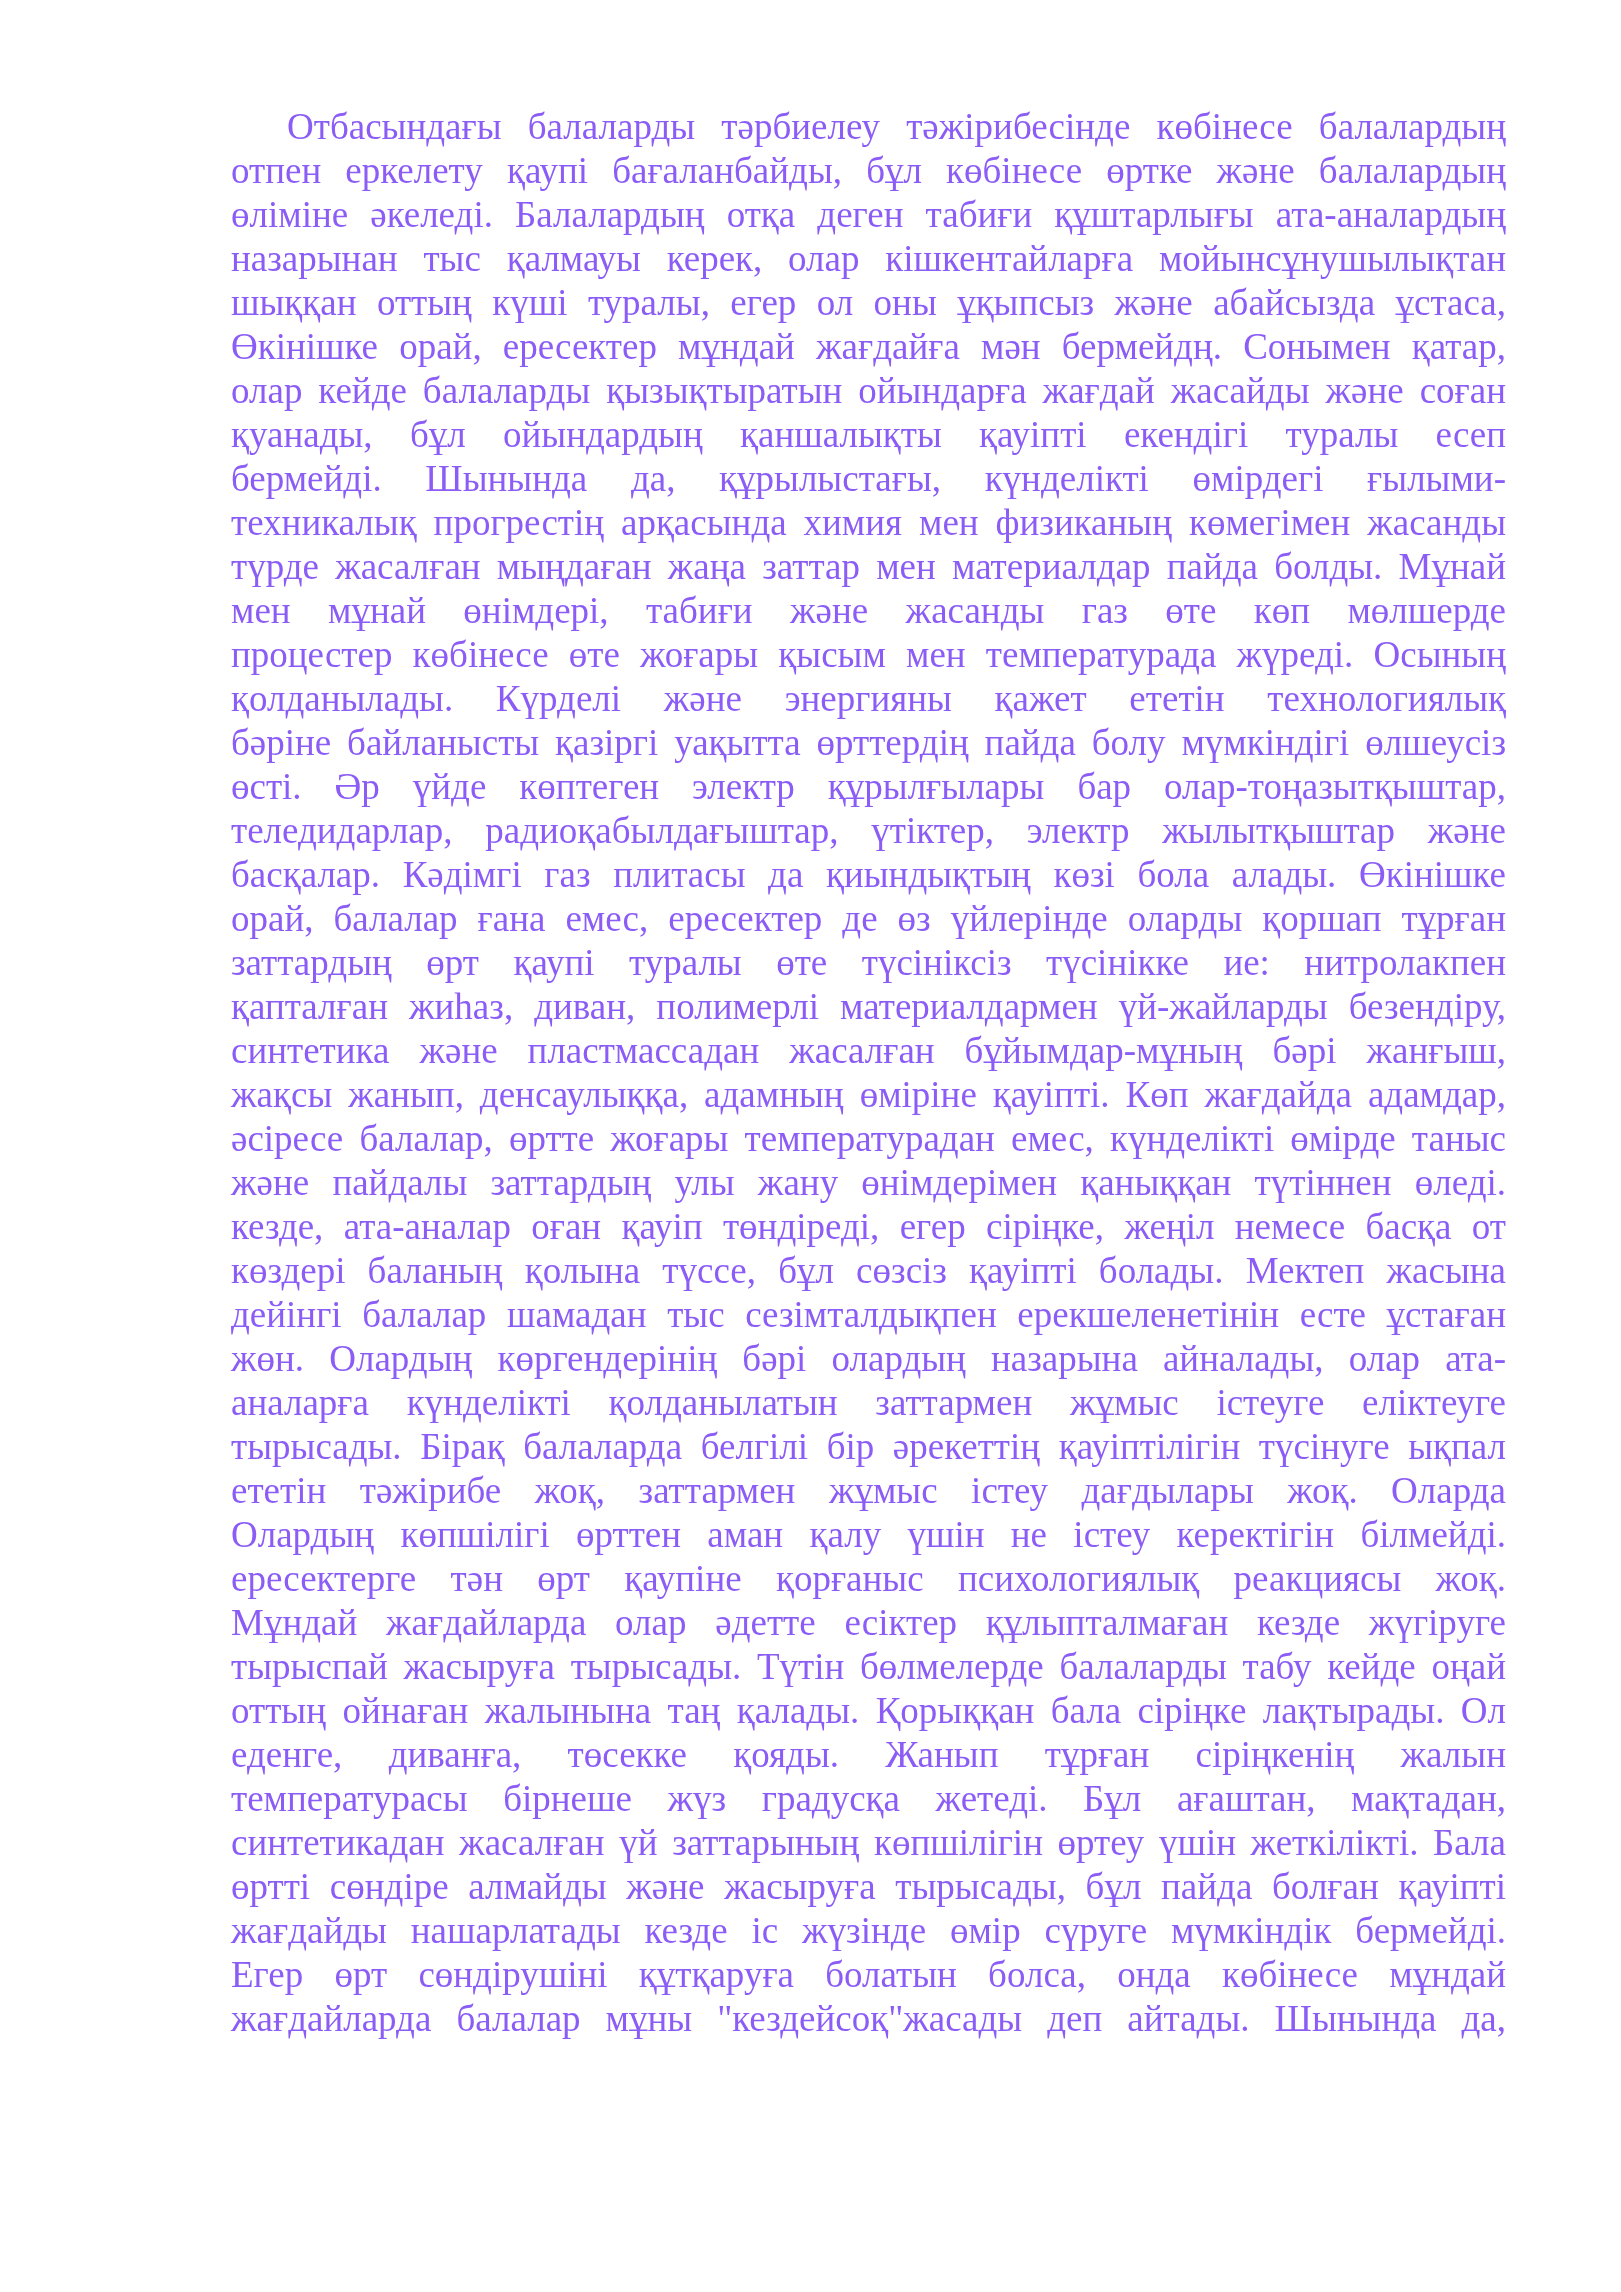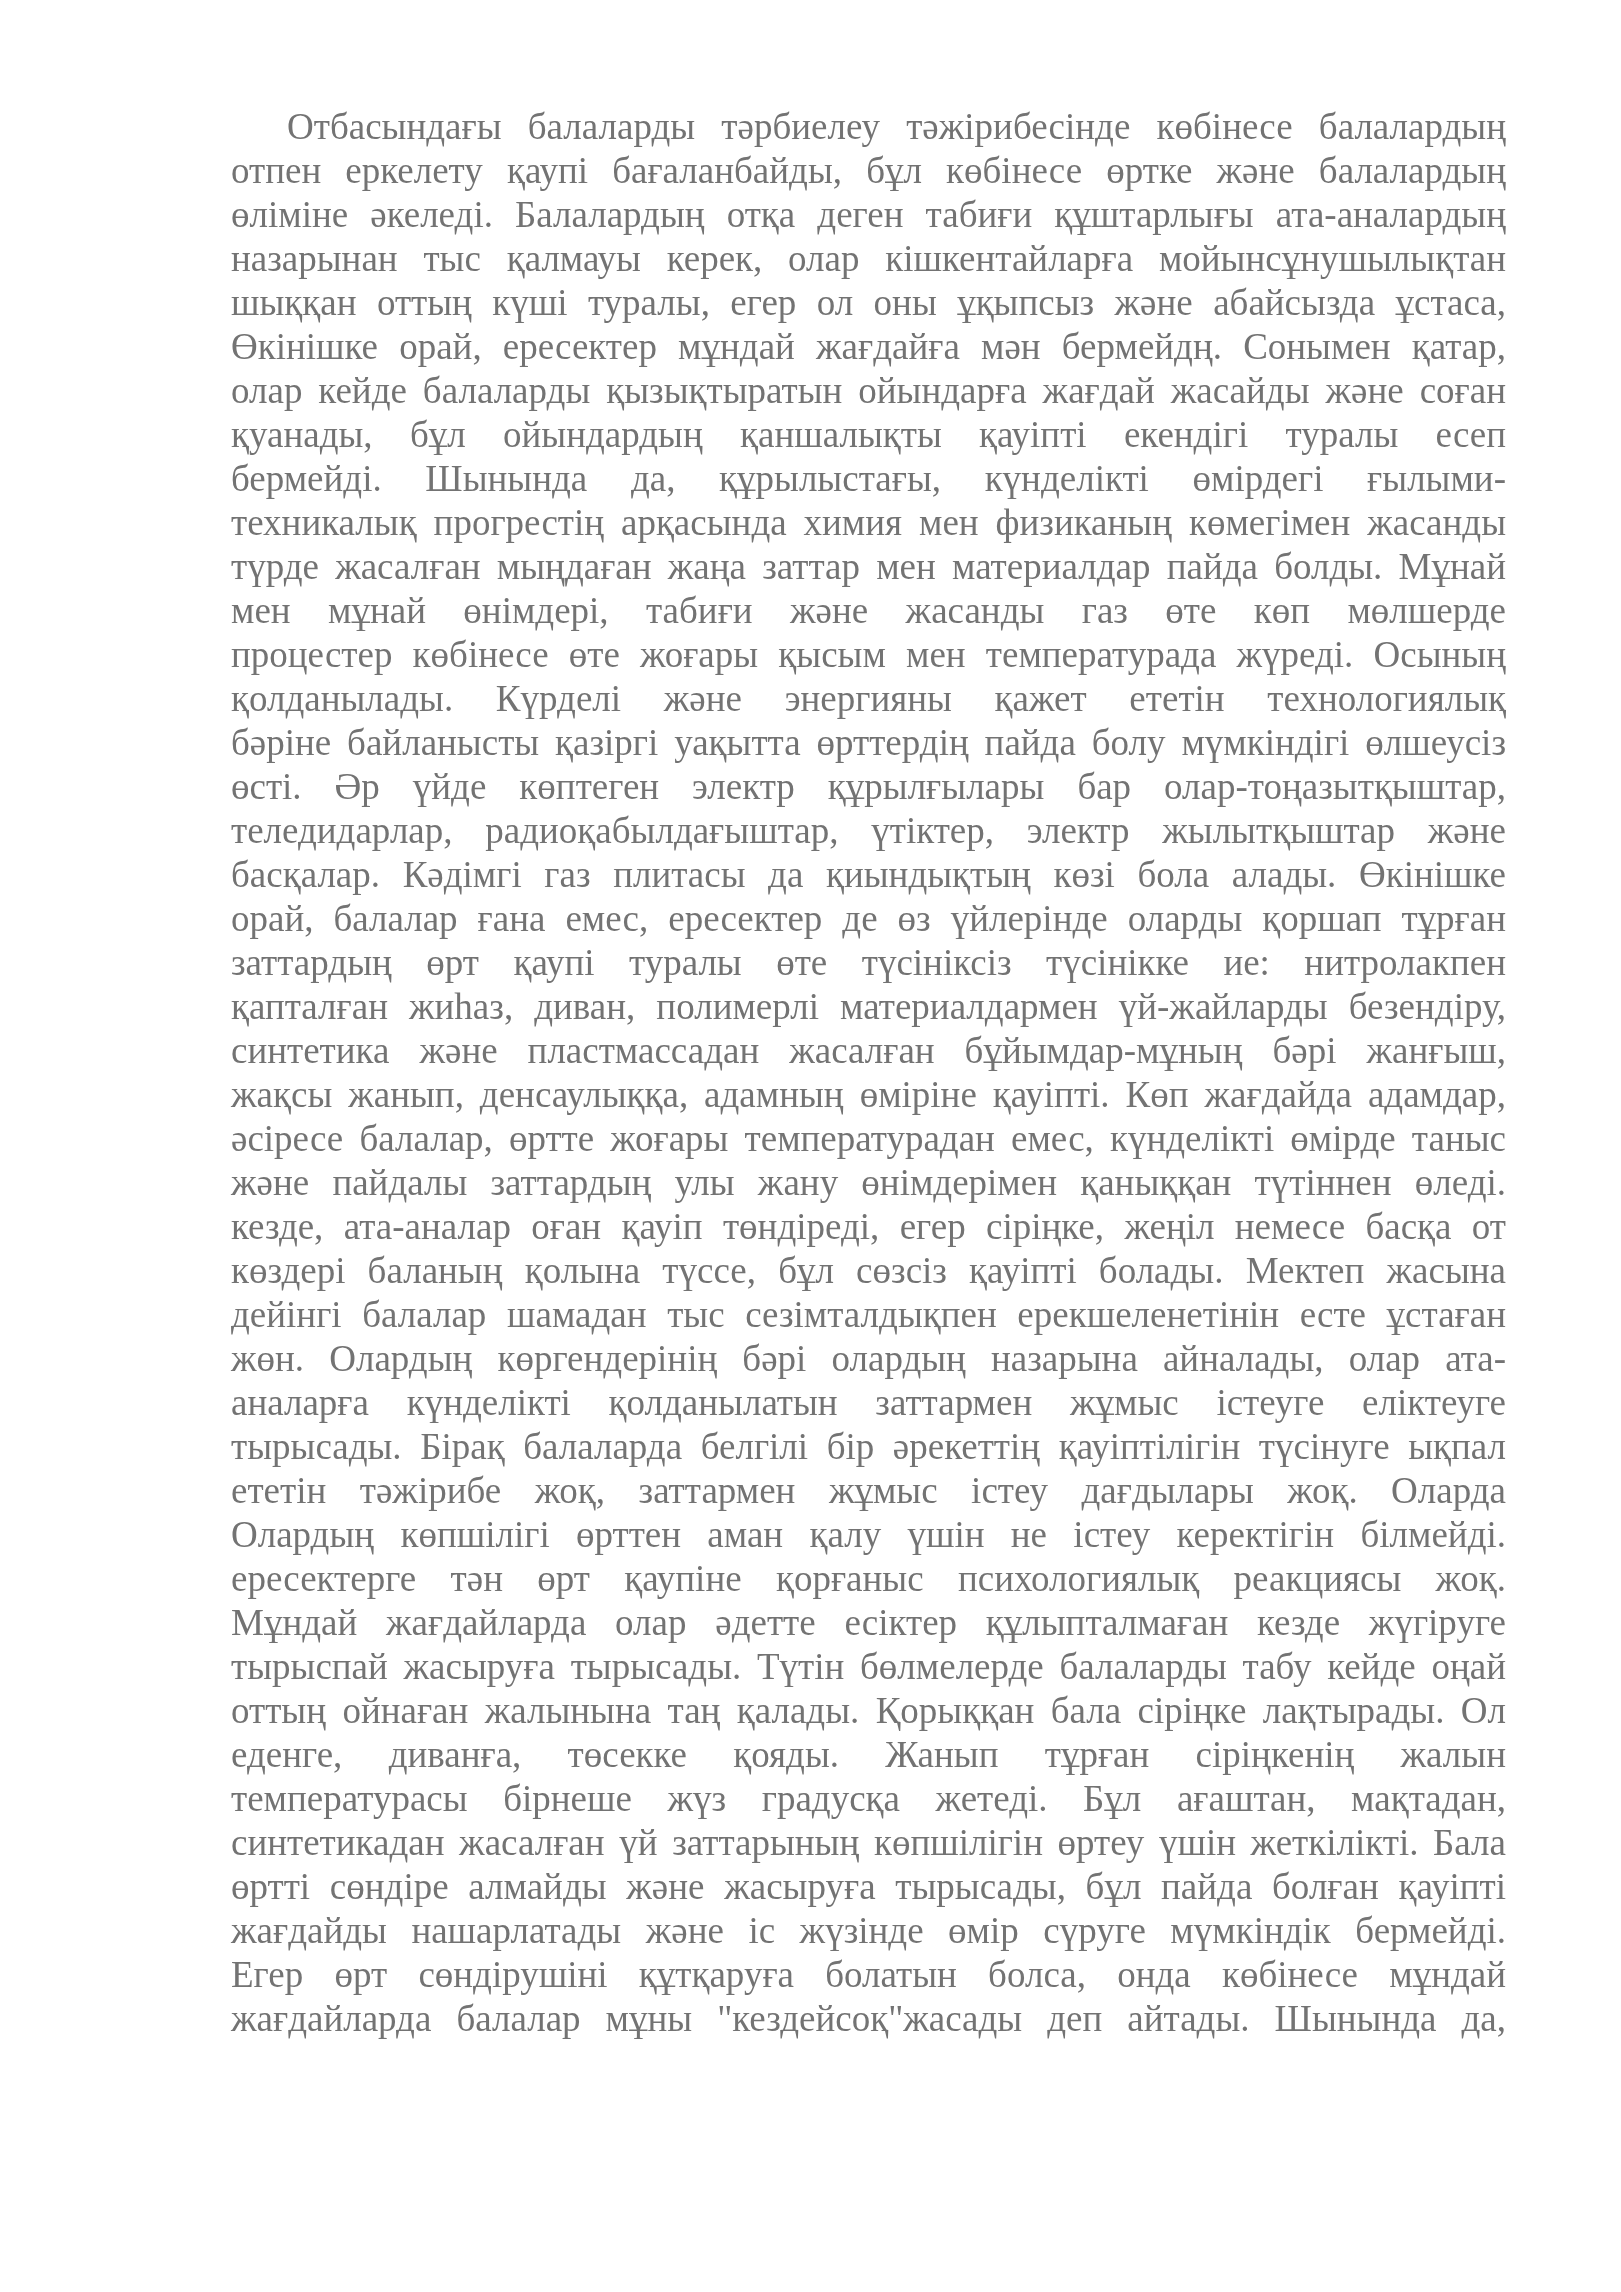--- a/index.html
+++ b/index.html
@@ -23,7 +23,7 @@
     width: 1275px;
     font-size: 37px;
     line-height: 44px;
-    color: #737373;
+    color: #8b5cf6;
   }
   .text-line {
     text-align: justify;

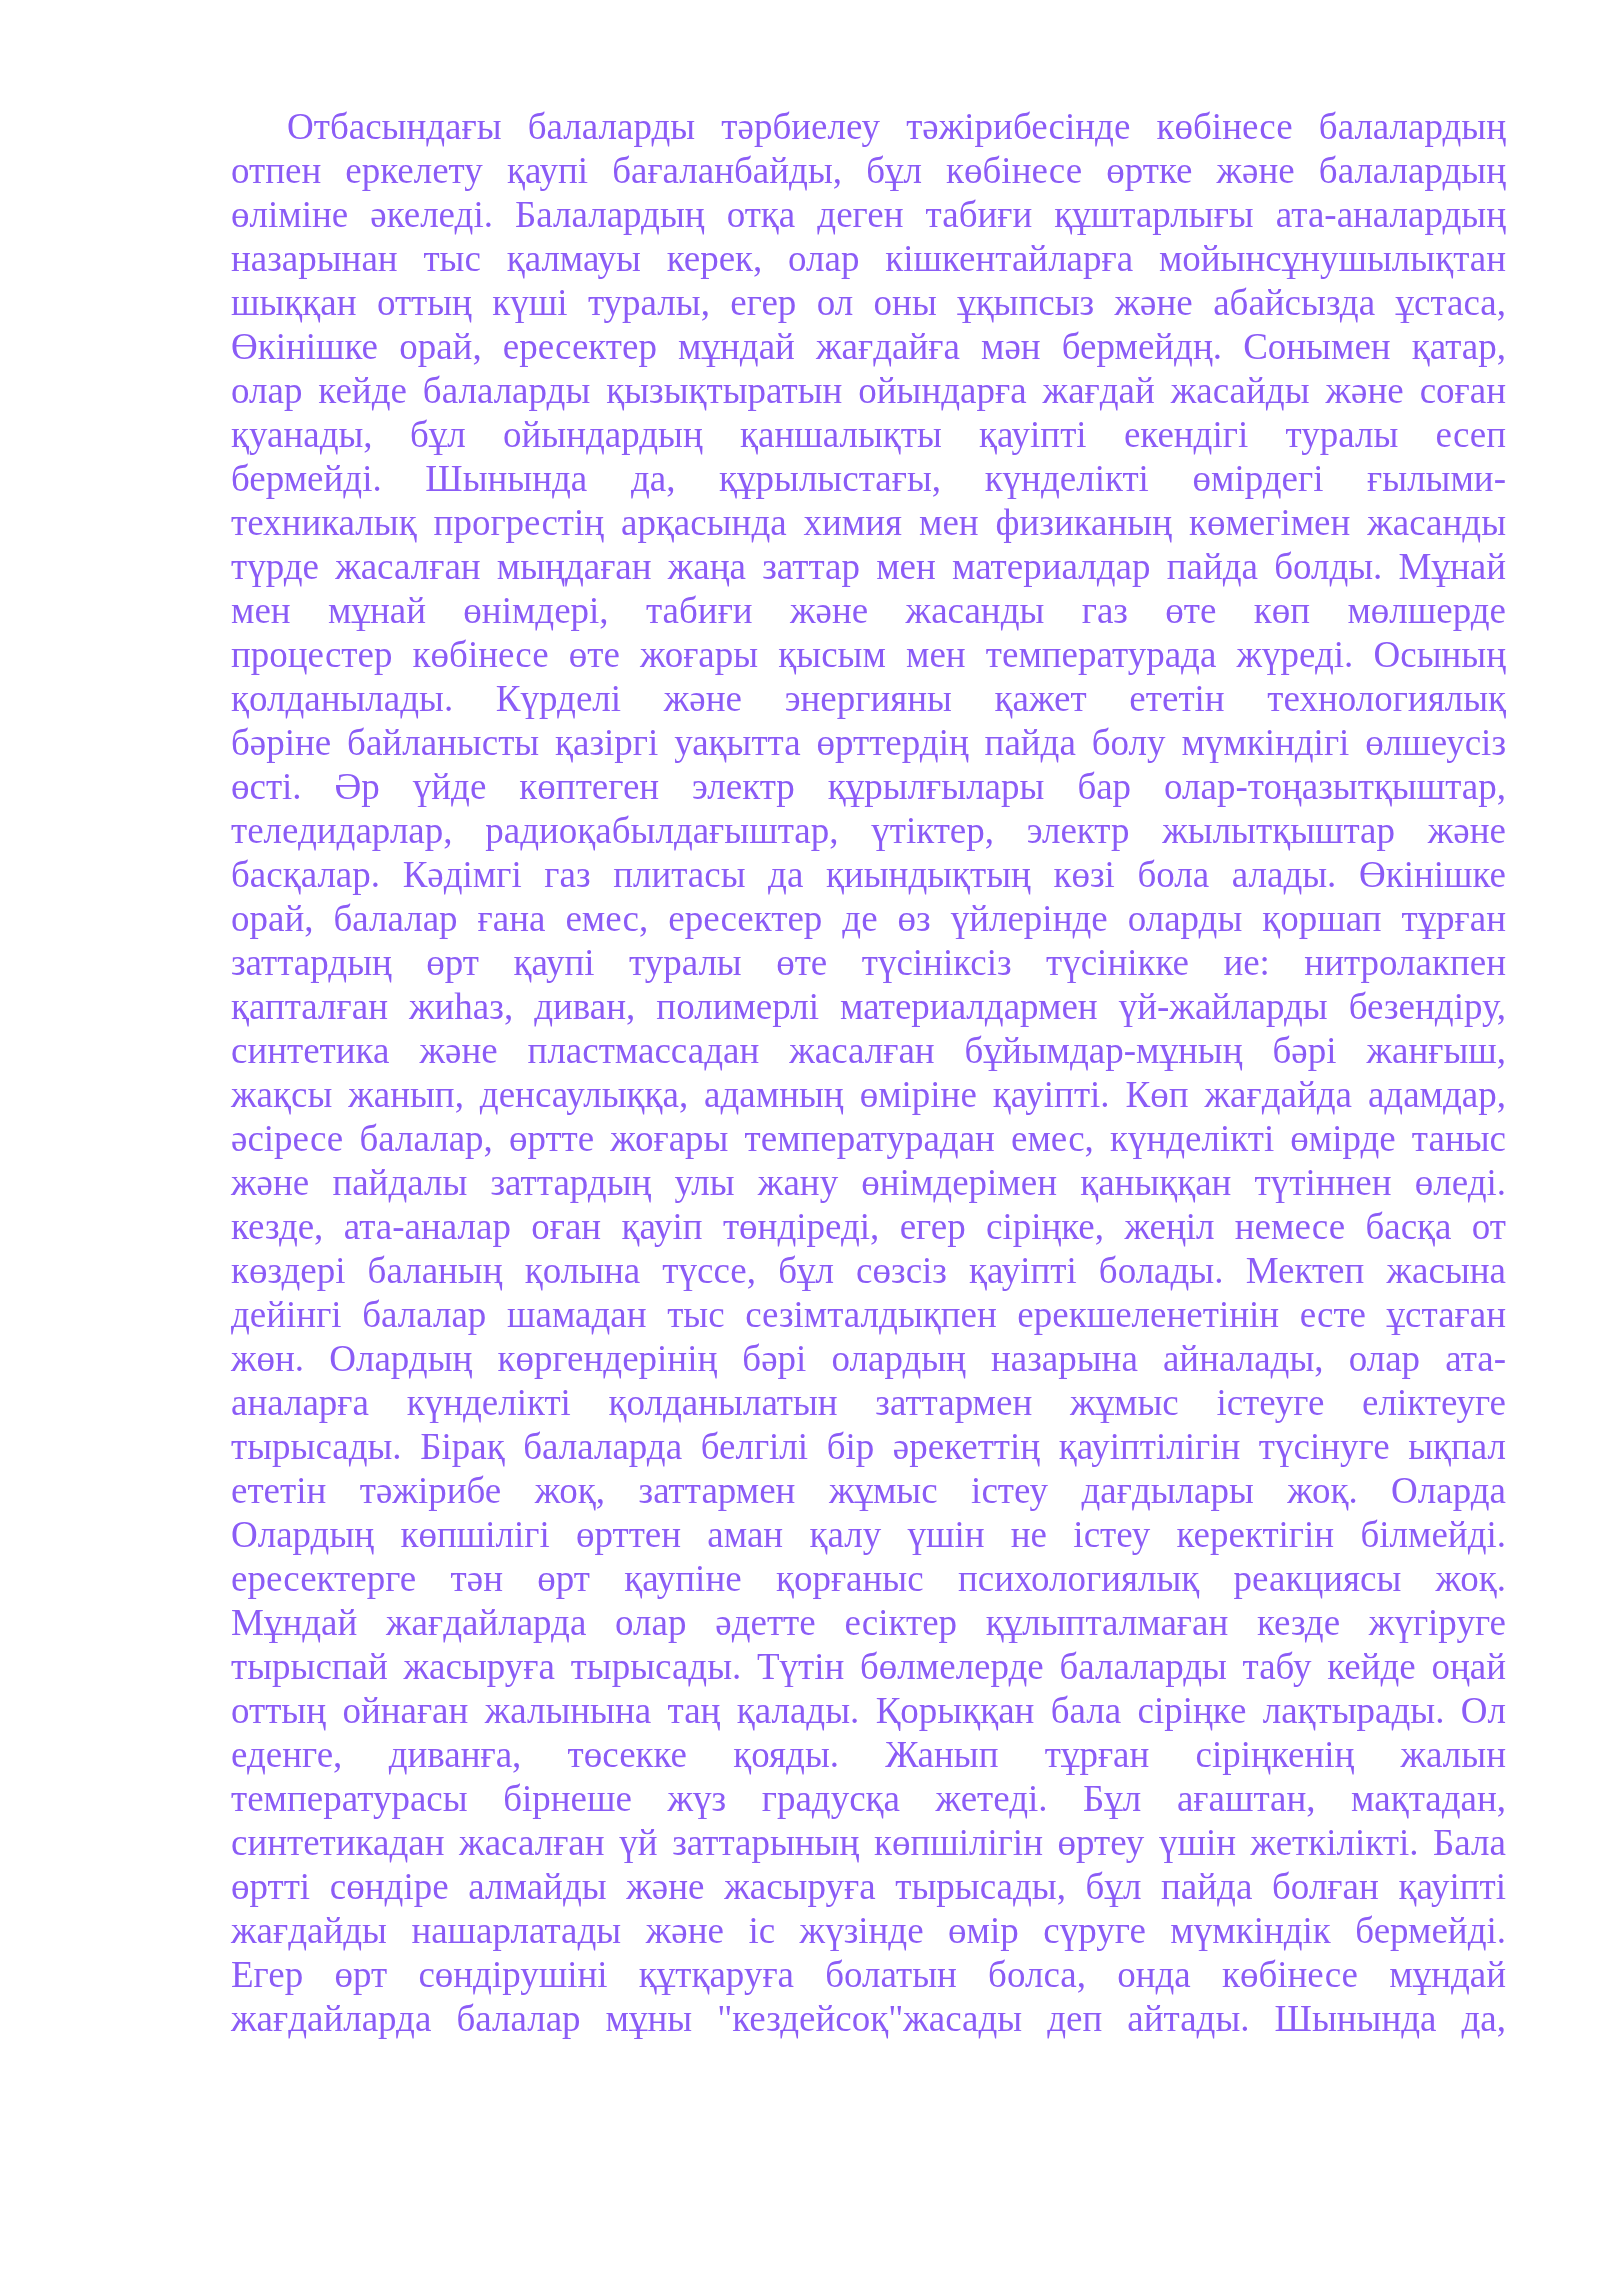--- a/index.html
+++ b/index.html
@@ -80,7 +80,7 @@
       <div class="text-line">температурасы бірнеше жүз градусқа жетеді. Бұл ағаштан, мақтадан,</div>
       <div class="text-line">синтетикадан жасалған үй заттарының көпшілігін өртеу үшін жеткілікті. Бала</div>
       <div class="text-line">өртті сөндіре алмайды және жасыруға тырысады, бұл пайда болған қауіпті</div>
-      <div class="text-line">жағдайды нашарлатады және іс жүзінде өмір сүруге мүмкіндік бермейді.</div>
+      <div class="text-line">жағдайды нашарлатады кезде іс жүзінде өмір сүруге мүмкіндік бермейді.</div>
       <div class="text-line">Егер өрт сөндірушіні құтқаруға болатын болса, онда көбінесе мұндай</div>
       <div class="text-line">жағдайларда балалар мұны "кездейсоқ"жасады деп айтады. Шынында да,</div>
     </div>

